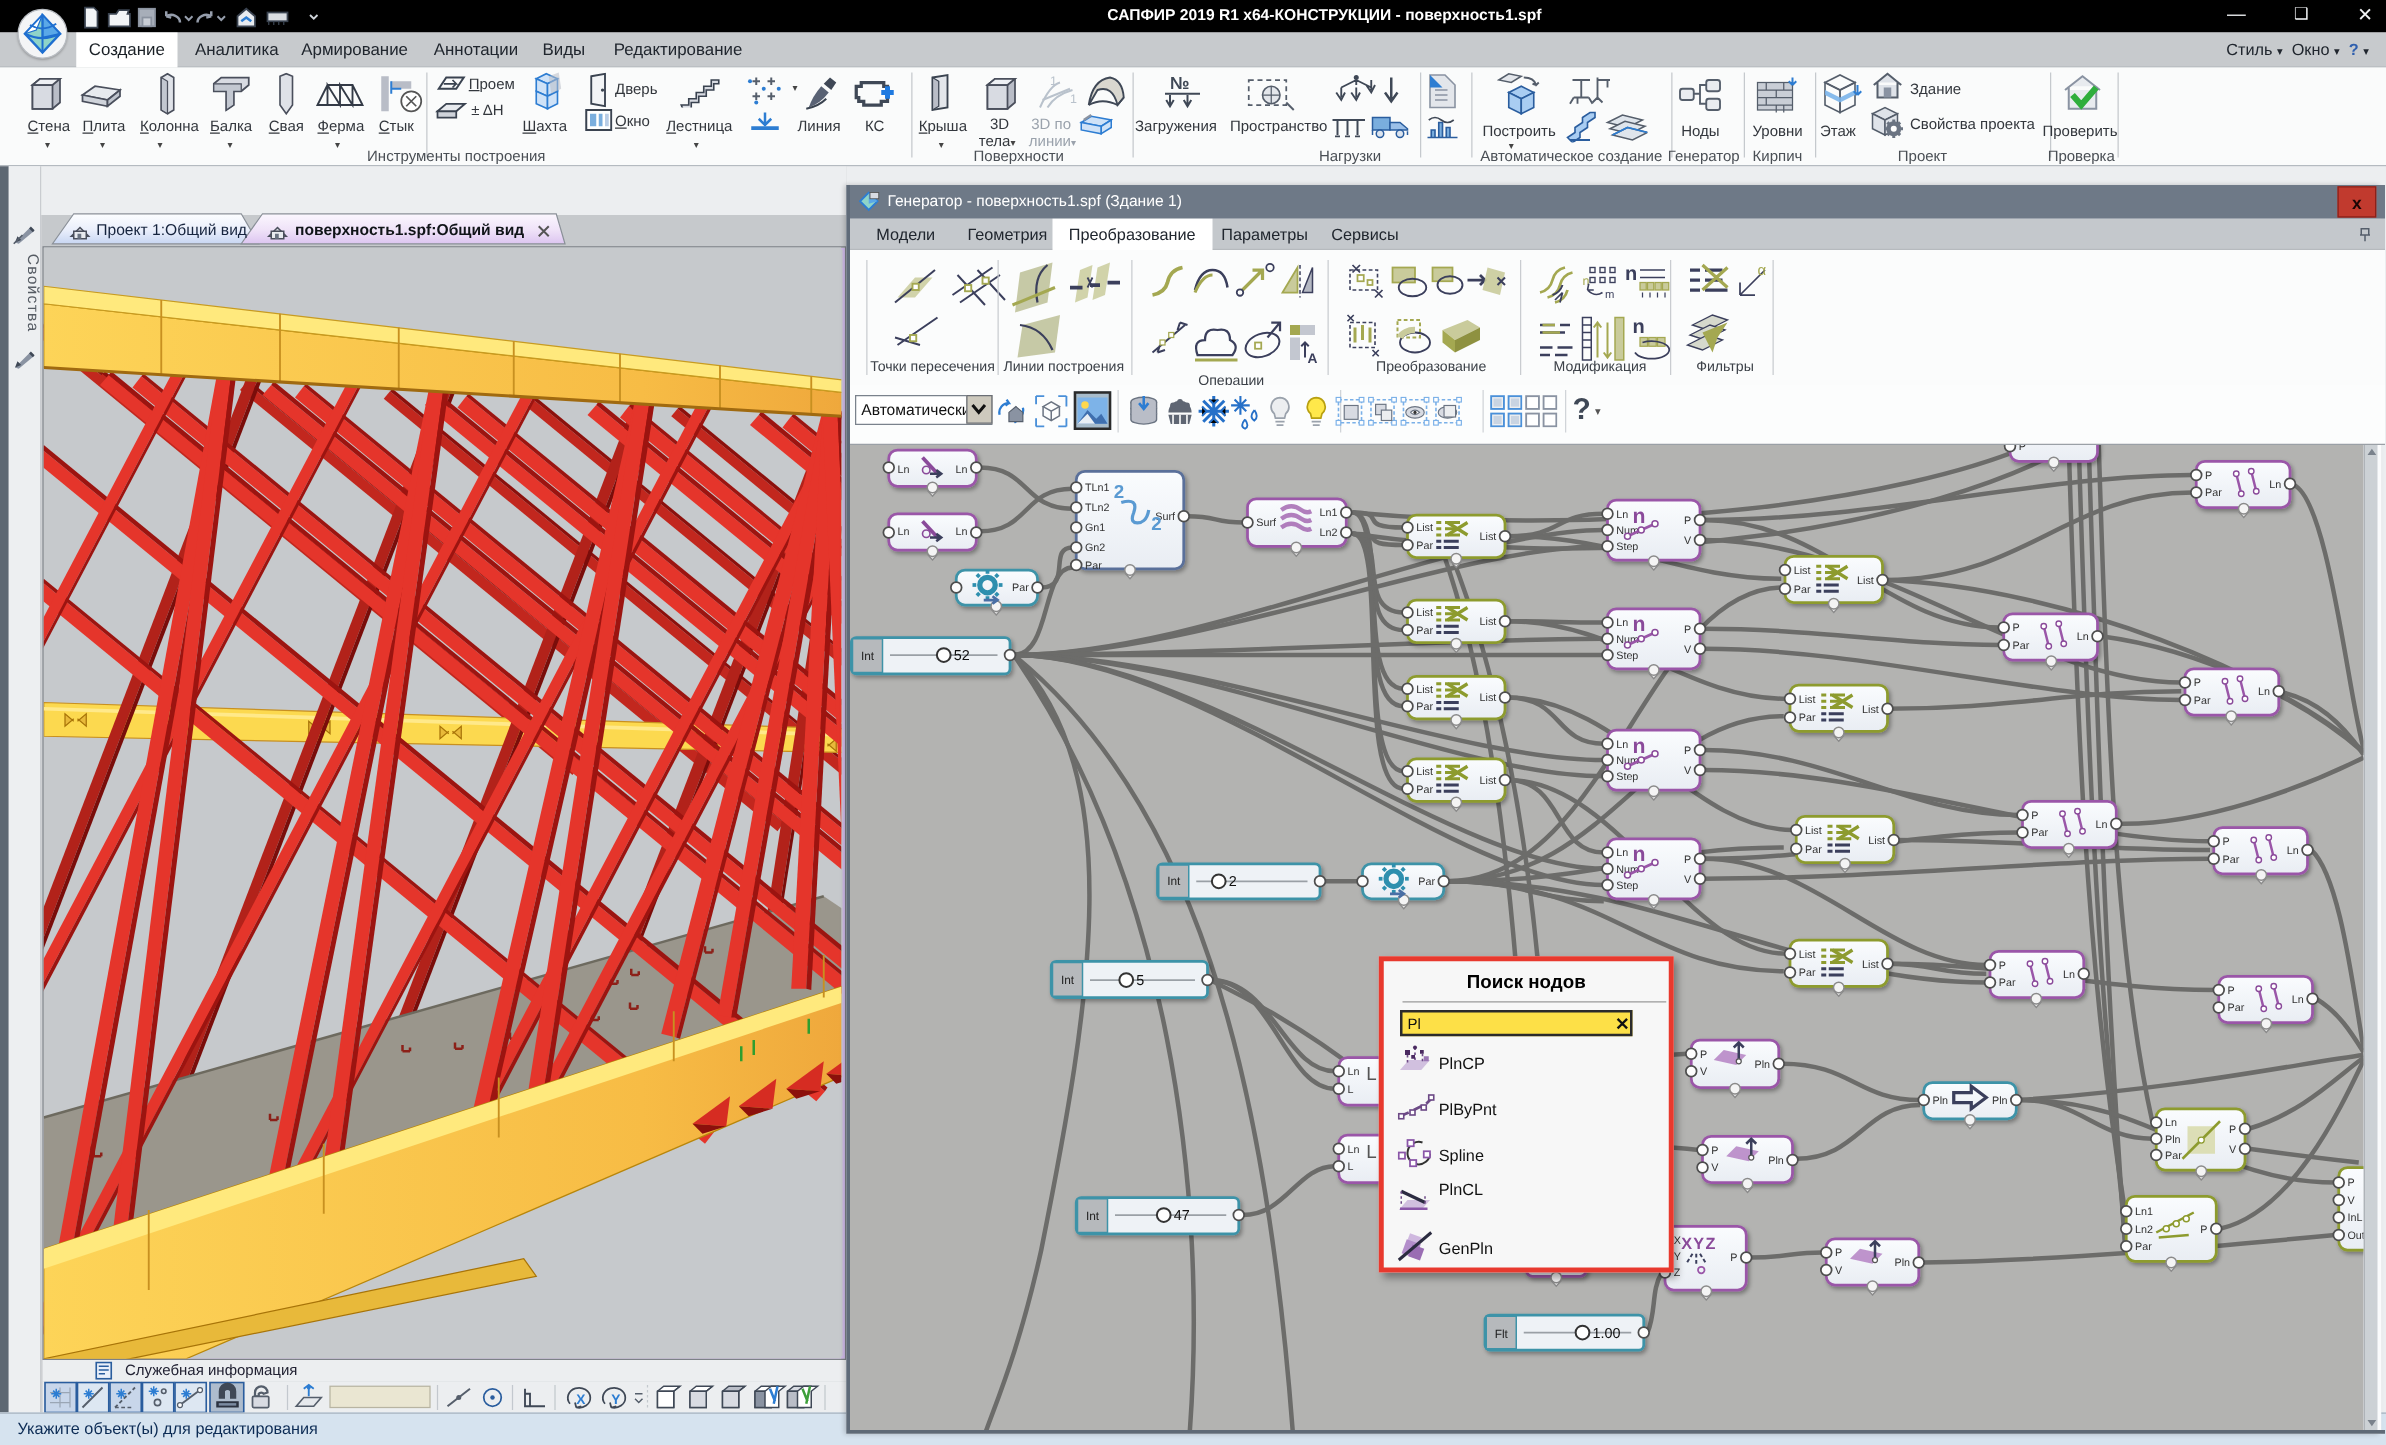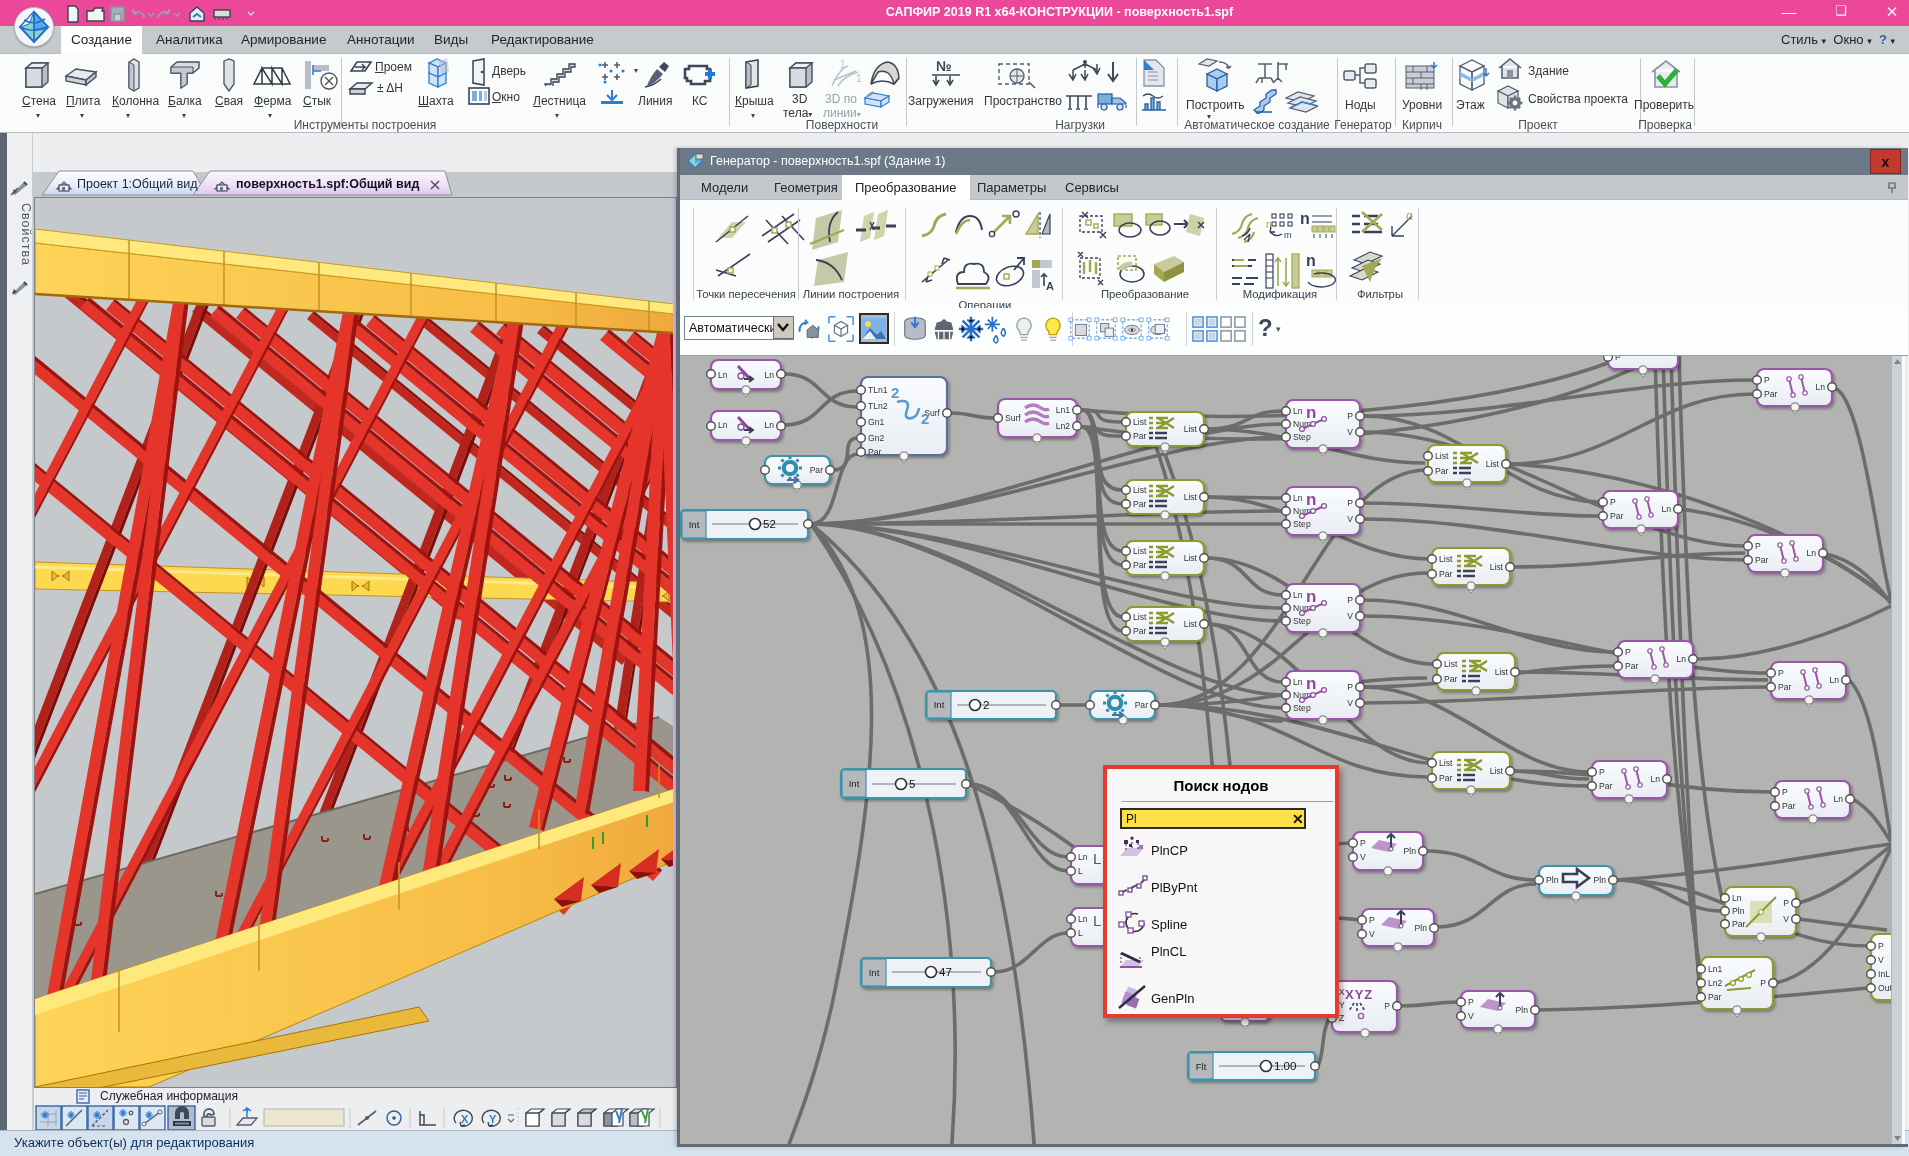--- a/index.html
+++ b/index.html
@@ -6,7 +6,7 @@
 *{box-sizing:border-box;}
 .abs{position:absolute;}
 #page{position:relative;width:1909px;height:1156px;background:#eceef0;}
-#titlebar{left:0;top:0;width:1909px;height:26px;background:#ec4899;}
+#titlebar{left:0;top:0;width:1909px;height:26px;background:#000000;}
 #titlebar .ttl{position:absolute;left:210px;right:0;top:5px;text-align:center;color:#fff;
  font-size:12.5px;font-weight:700;}
 .winbtn{position:absolute;top:3px;color:#f2f4f6;font-size:15px;width:30px;text-align:center;}

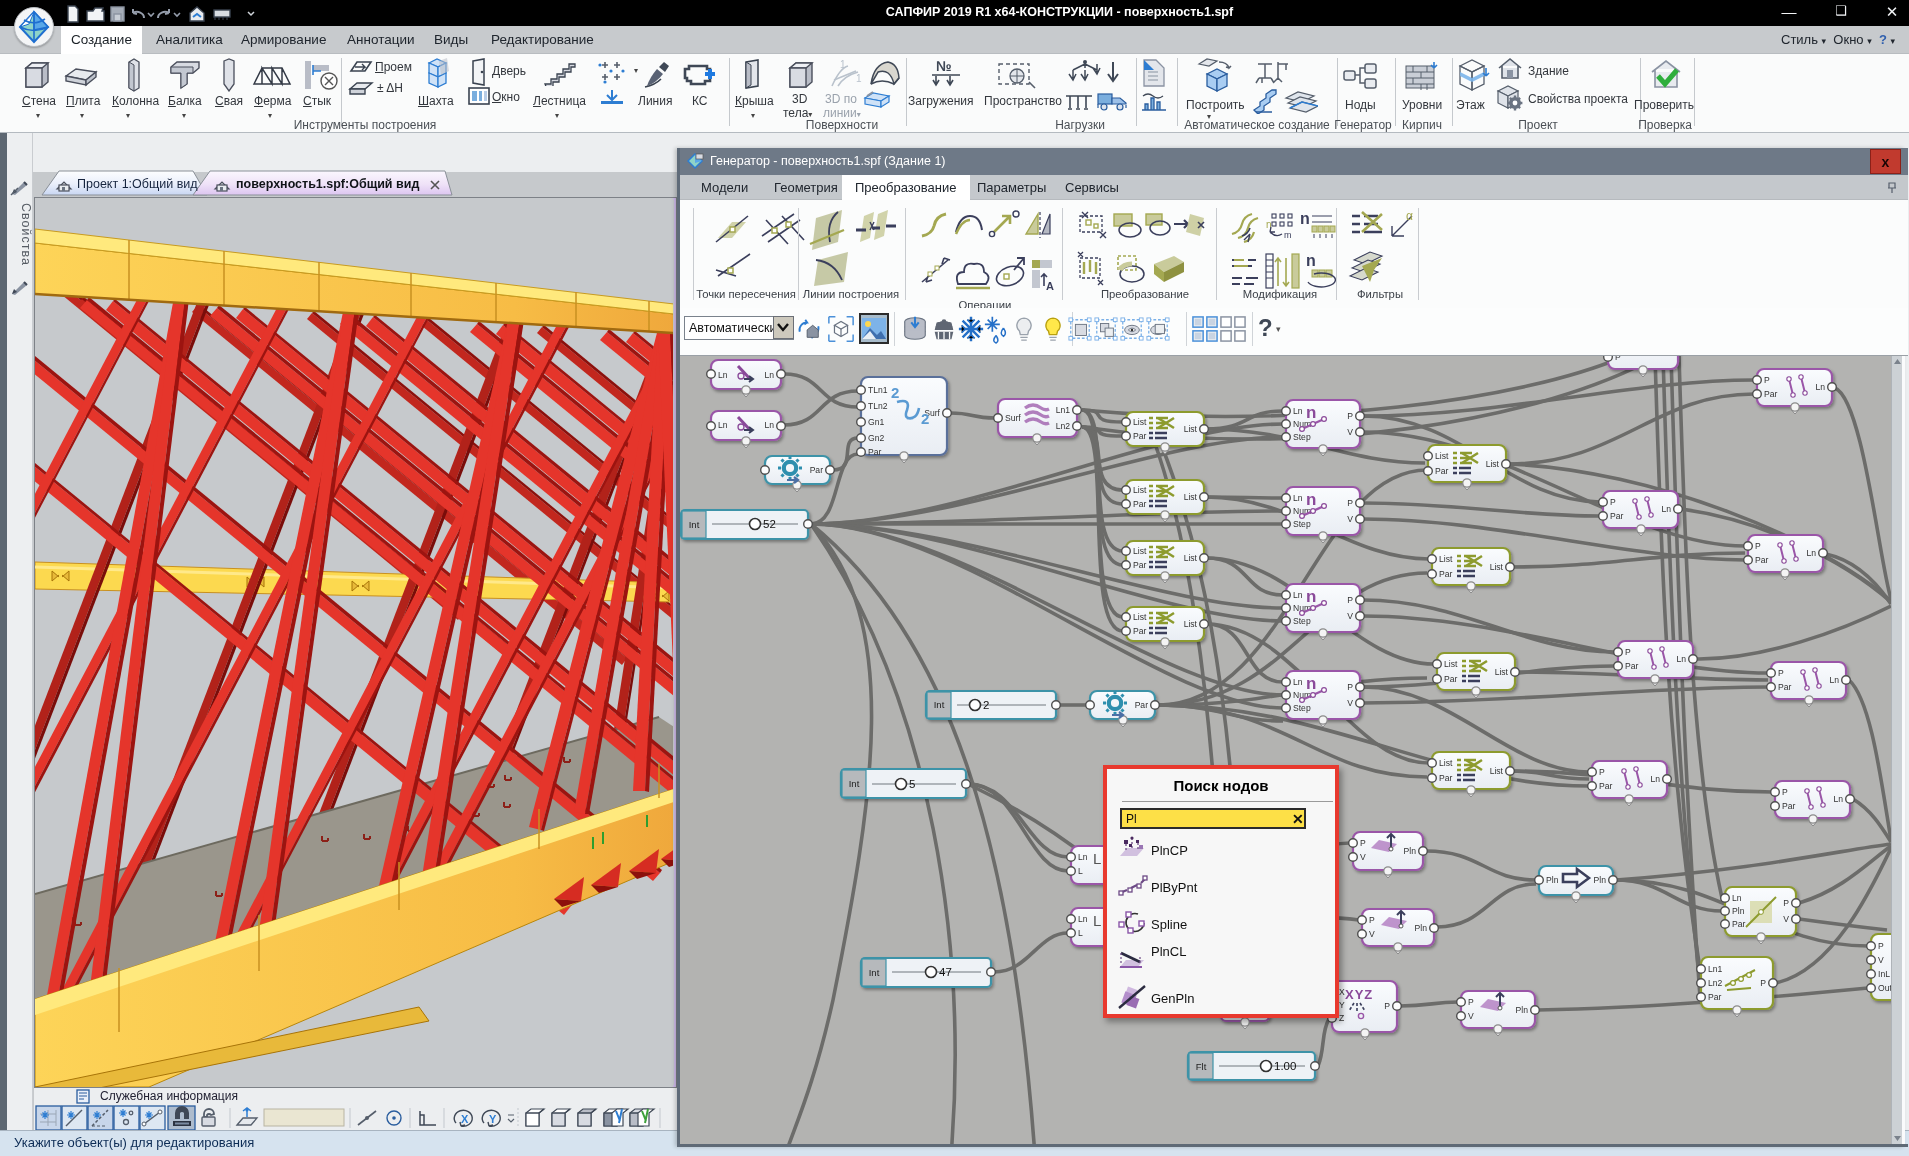--- a/index.html
+++ b/index.html
@@ -245,7 +245,7 @@
         </g>
         <path d="M4 6 l6 -4" stroke="#8a93a2" stroke-width="2"></path>
       </svg>
-      <div class="glbl" style="left:787px;width:110px;">Поверхности</div>
+      <div class="glbl" style="left:760px;width:110px;">Поверхности</div>
       <div class="gsep" style="left:906px;"></div>
       <svg class="abs" style="left:928px;top:4px" width="36" height="32" viewBox="0 0 36 32">
         <text x="8" y="13" font-size="14" font-weight="bold" fill="#3f4856">№</text>

